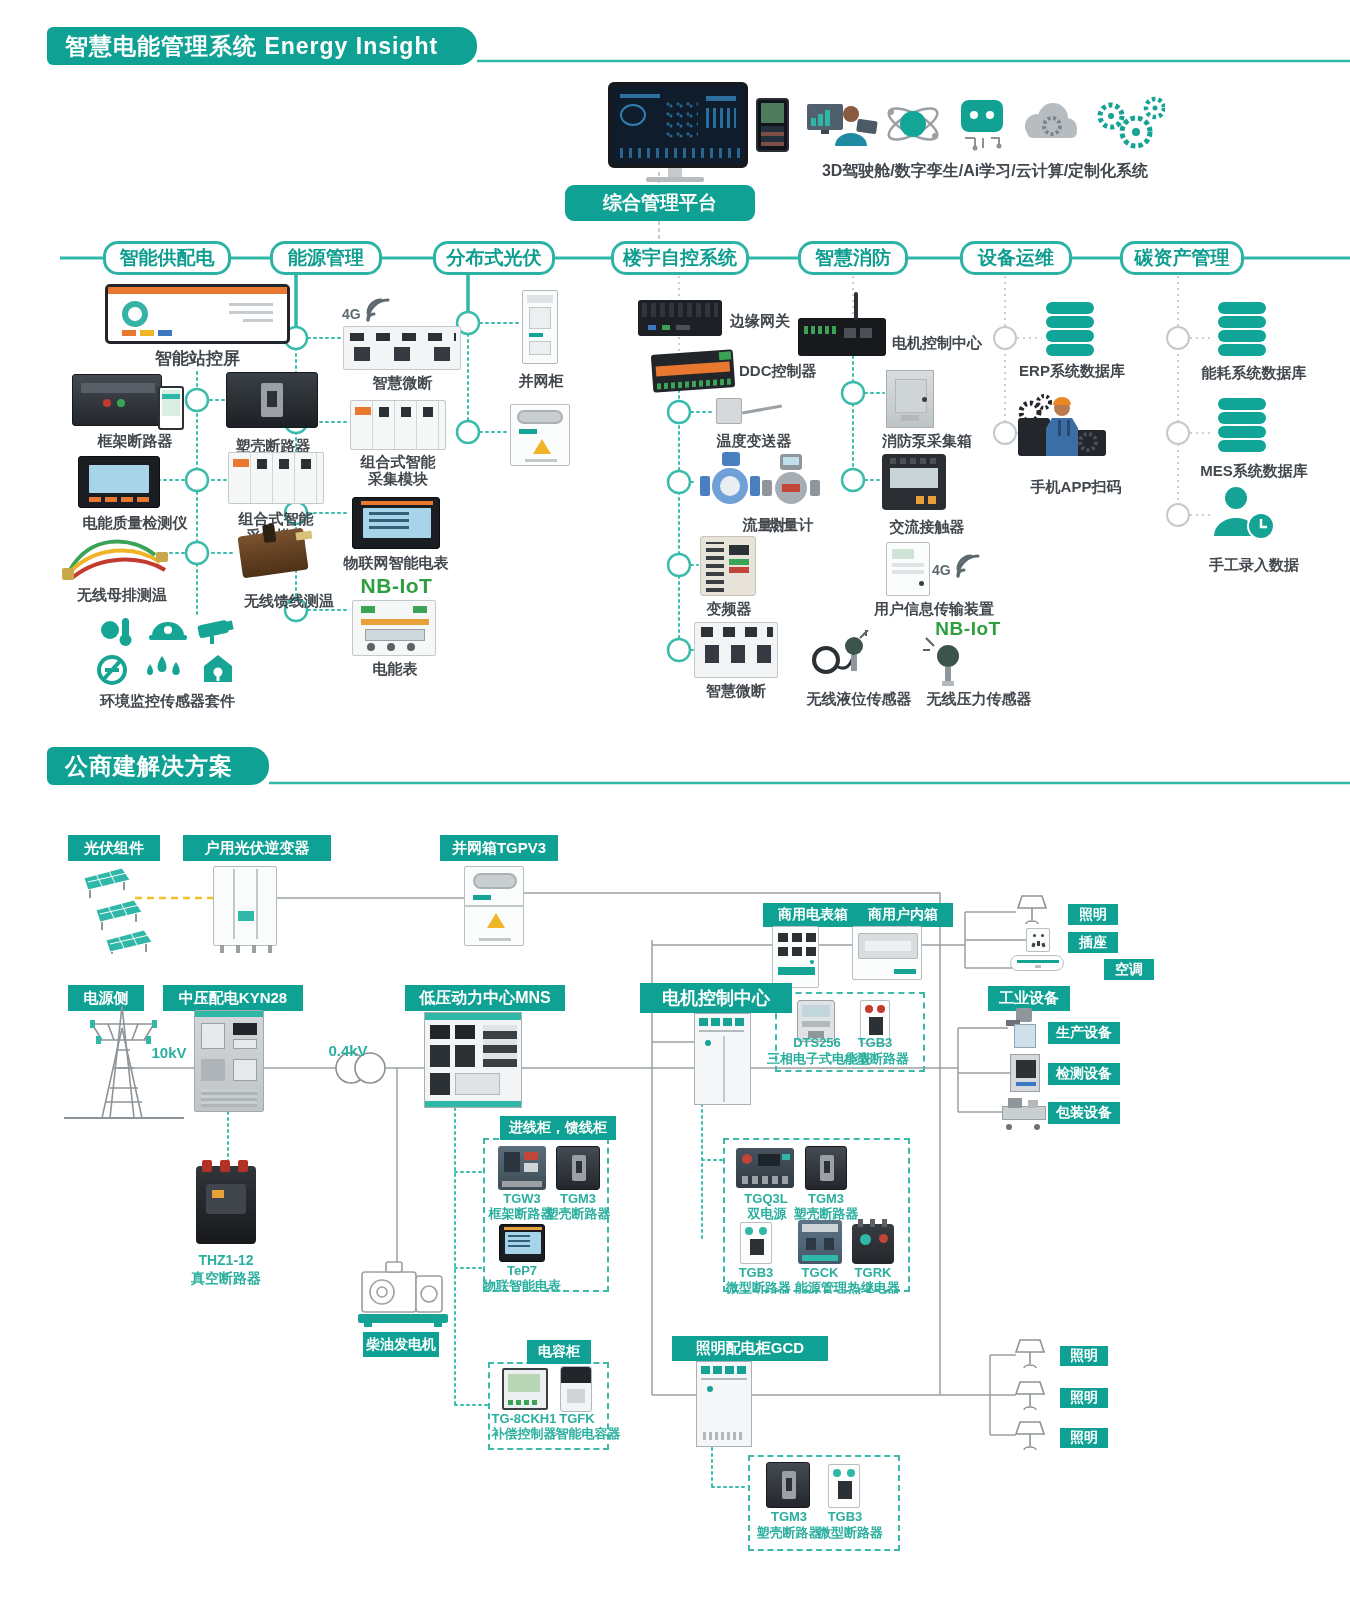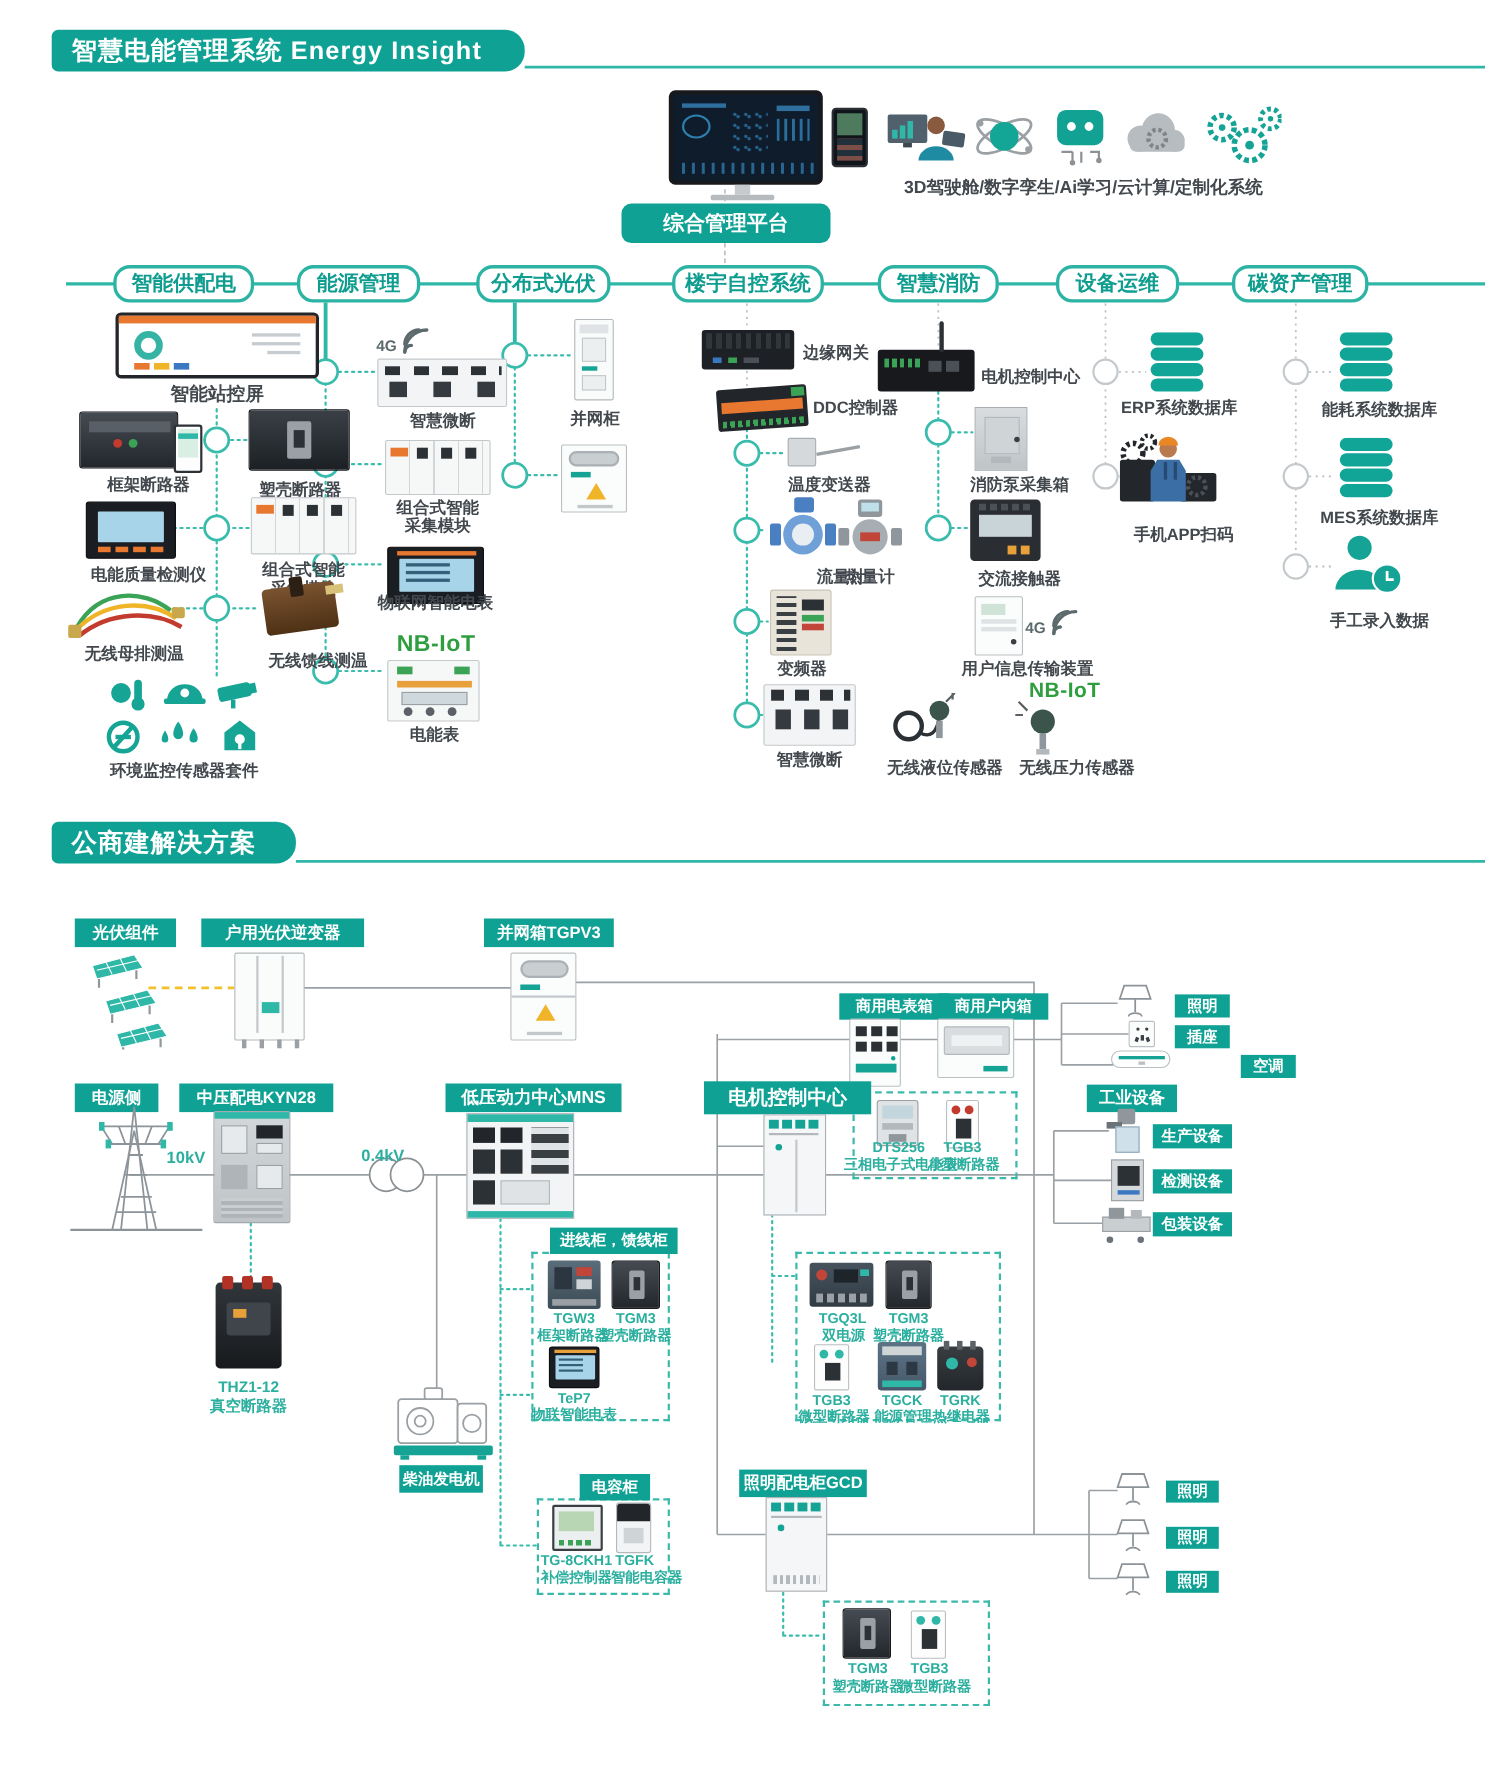--- a/index.html
+++ b/index.html
@@ -313,7 +313,7 @@
     <i style="left:16px;top:21px;width:40px;height:3px;background:#35607a"></i>
     <i style="left:16px;top:28px;width:40px;height:3px;background:#35607a"></i>
 </div>
-<div class="a cap" style="left:330px;top:540px;width:132px">物联网智能电表</div>
+<div class="a cap" style="left:330px;top:554px;width:132px">物联网智能电表</div>
 
 <div class="a nb" style="left:344px;top:574px;width:105px;font-size:21px">NB-IoT</div>
 

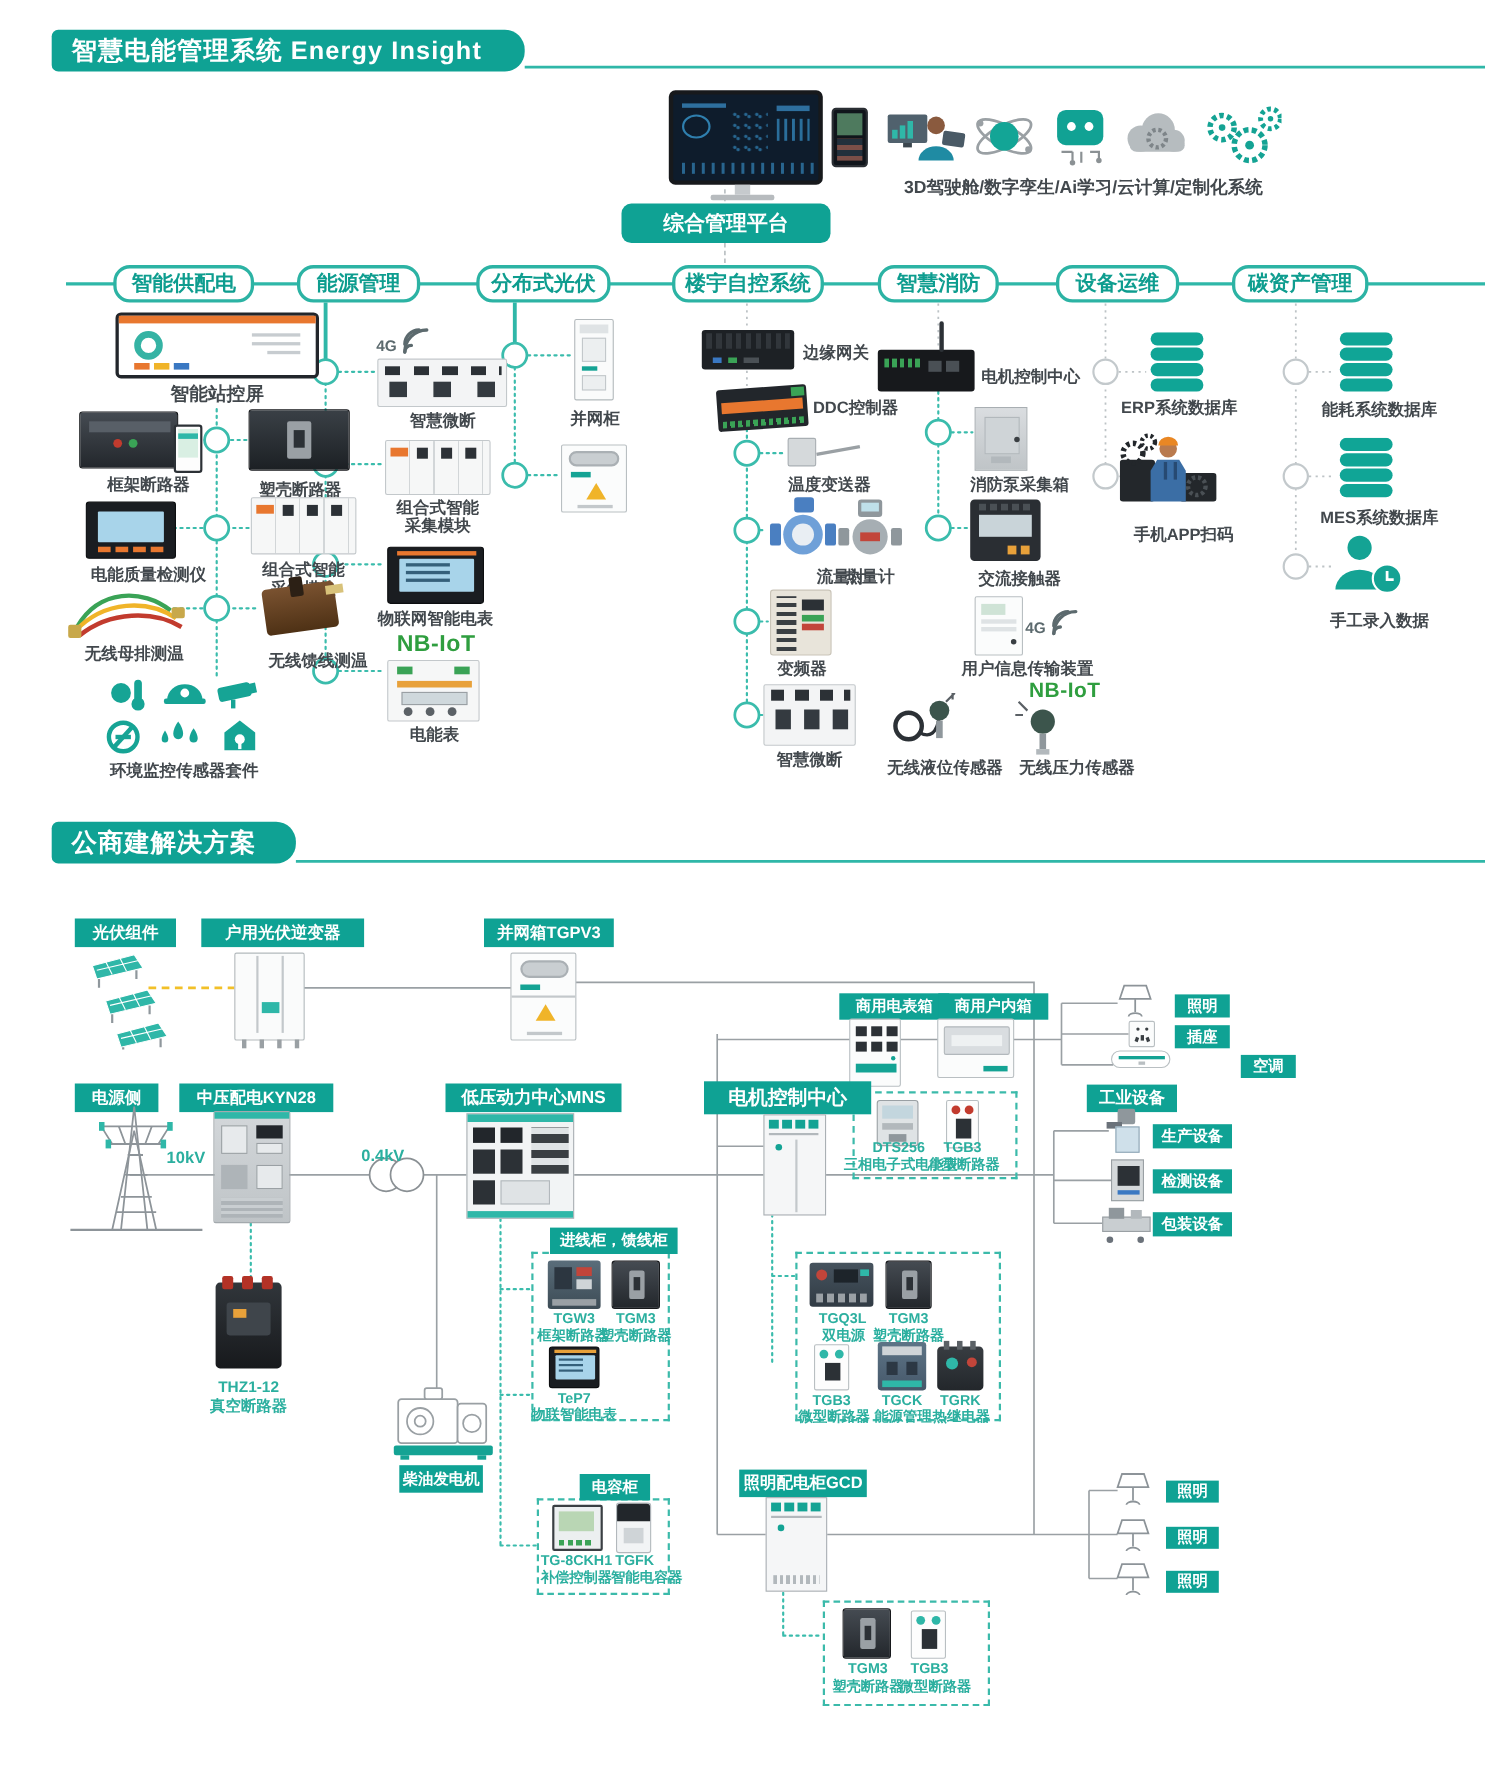--- a/index.html
+++ b/index.html
@@ -692,7 +692,7 @@
   <i style="left:6px;top:4px;width:42px;height:3px;background:#14A394"></i>
   <i style="left:24px;bottom:2px;width:6px;height:3px;background:#b9bfc2"></i>
 </div>
-<div class="a tag sm" style="left:1128px;top:959px;width:50px;height:21px">空调</div>
+<div class="a tag sm" style="left:1104px;top:959px;width:50px;height:21px">空调</div>
 
 <div class="a dashbox" style="left:775px;top:992px;width:150px;height:80px"></div>
 <div class="a dev" style="left:797px;top:1000px;width:38px;height:42px;background:#dfe3e5;border:1px solid #9aa0a4;border-radius:3px">

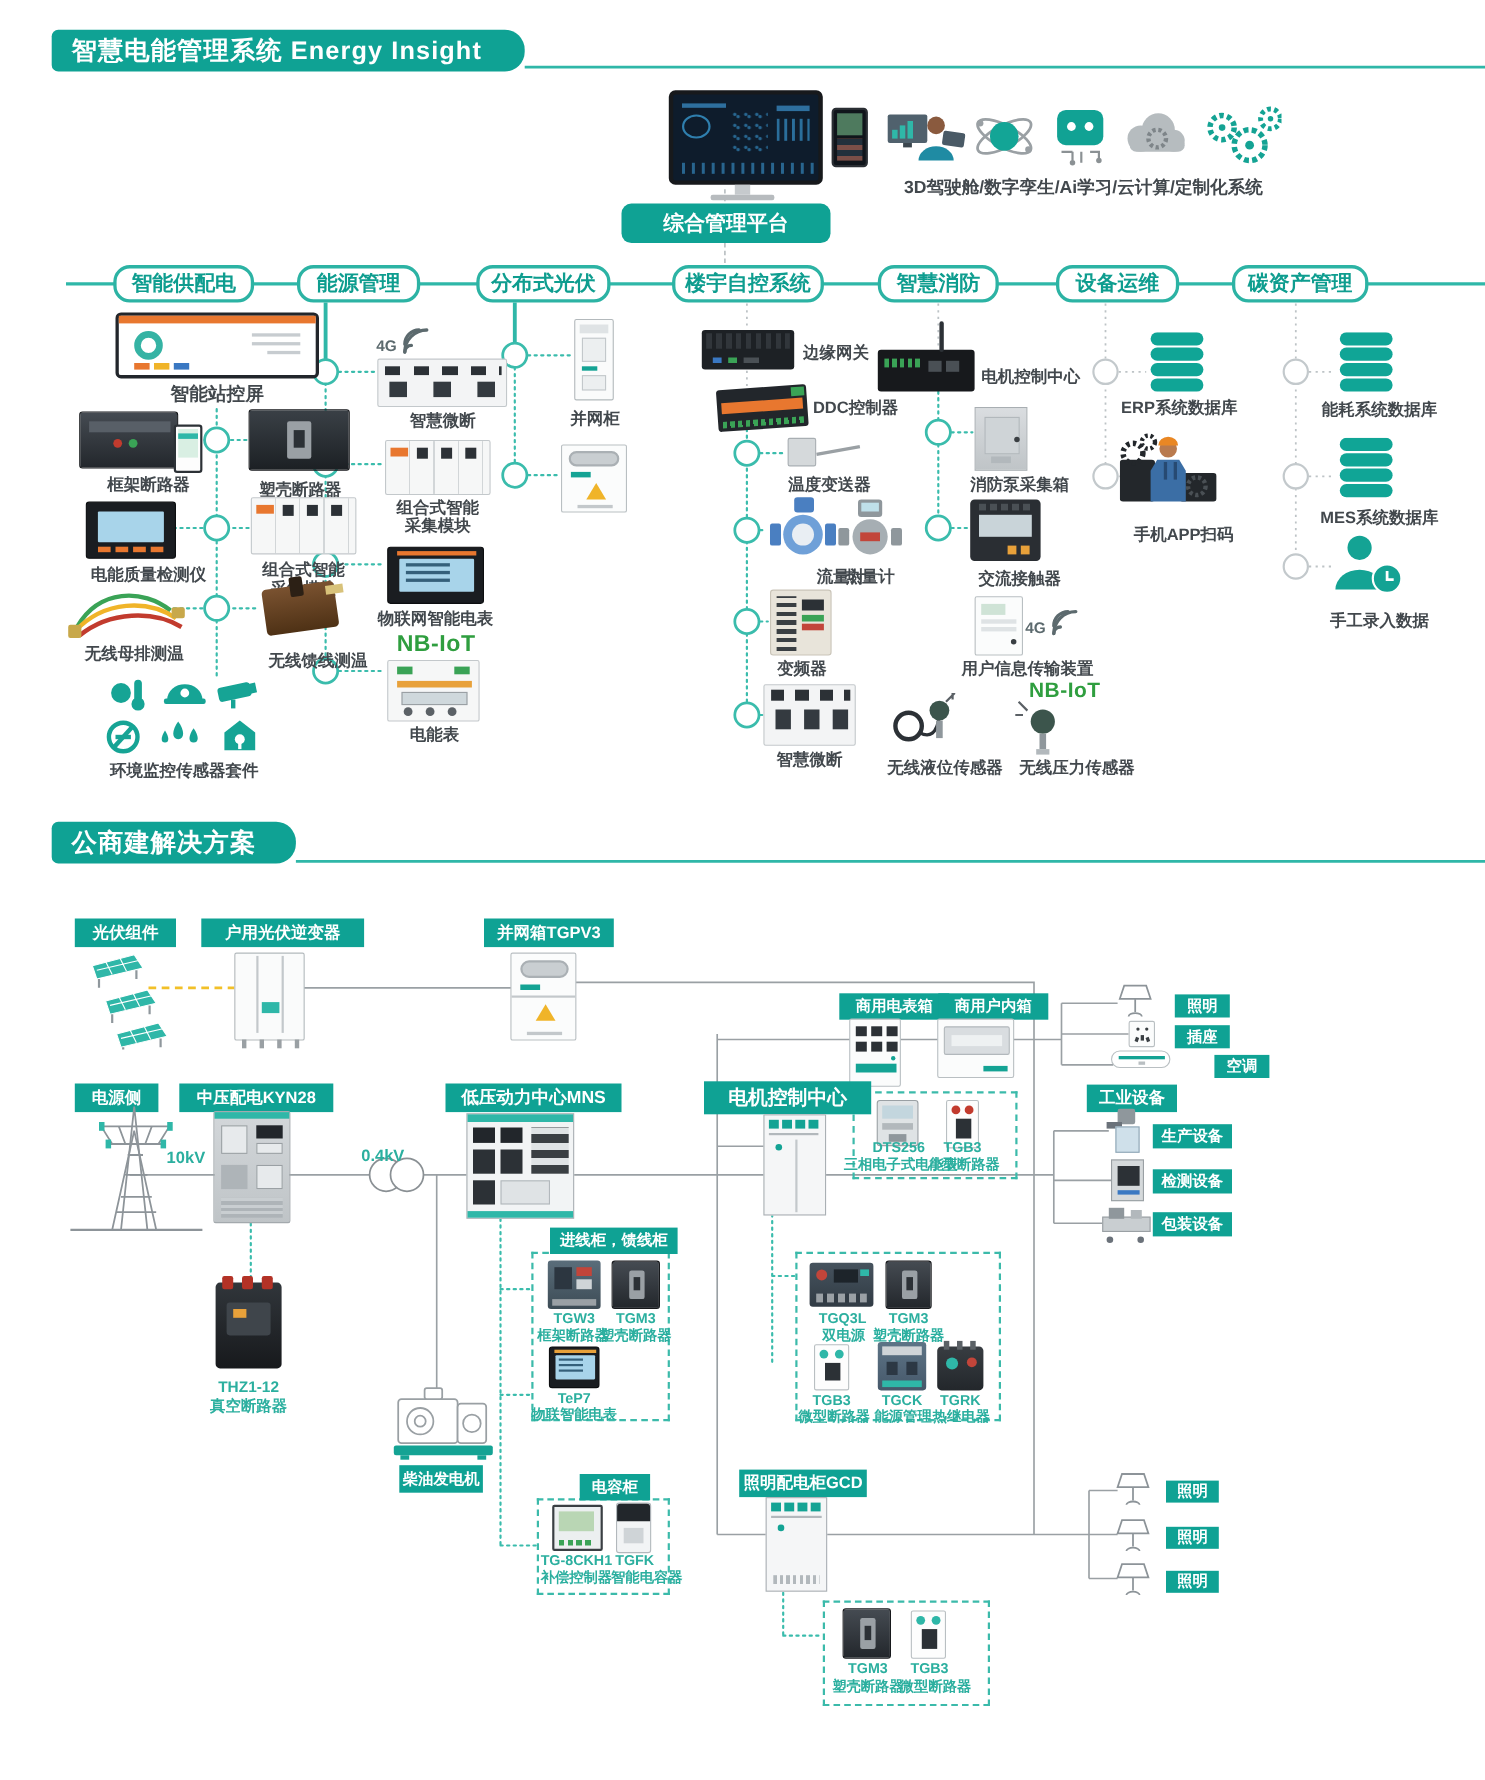--- a/index.html
+++ b/index.html
@@ -781,7 +781,7 @@
 </div>
 <div class="a tag sm" style="left:1048px;top:1102px;width:72px;height:22px">包装设备</div>
 
-<div class="a tag" style="left:672px;top:1336px;width:116px;height:25px">照明配电柜GCD</div>
+<div class="a tag" style="left:672px;top:1336px;width:156px;height:25px">照明配电柜GCD</div>
 <div class="a dev" style="left:696px;top:1361px;width:56px;height:86px;background:#f5f6f7;border:1px solid #aab0b4">
   <i style="left:4px;top:4px;width:9px;height:8px;background:#14A394"></i>
     <i style="left:16px;top:4px;width:9px;height:8px;background:#14A394"></i>

